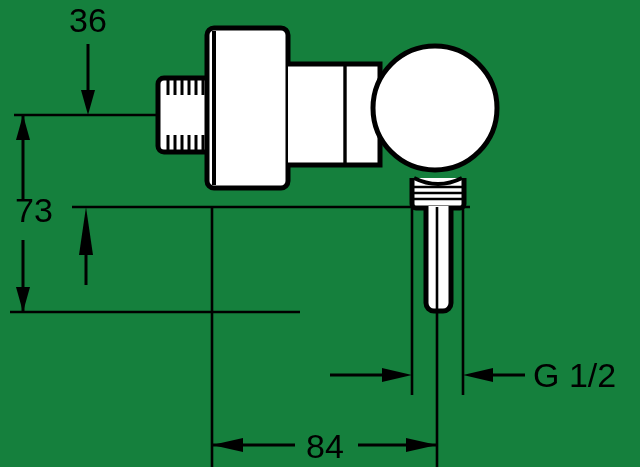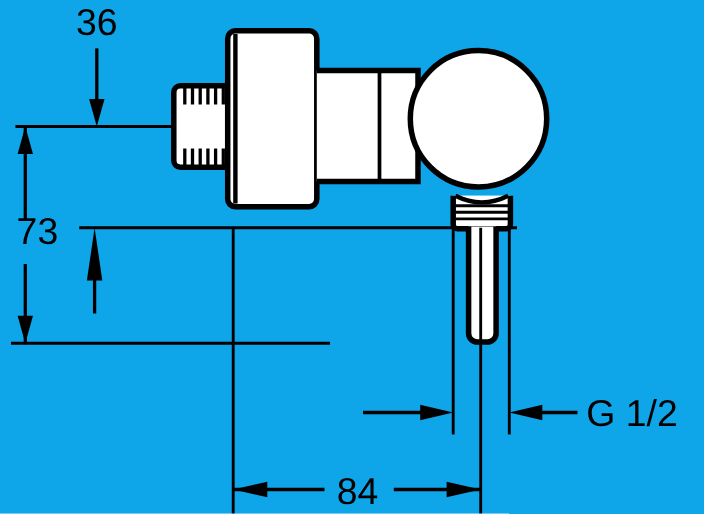--- a/index.html
+++ b/index.html
@@ -14,7 +14,7 @@
     position: relative;
     width: 640px;
     height: 467px;
-    background: #0ea5e9;
+    background: #15803d;
     overflow: hidden;
   }
   svg#technical-drawing {

